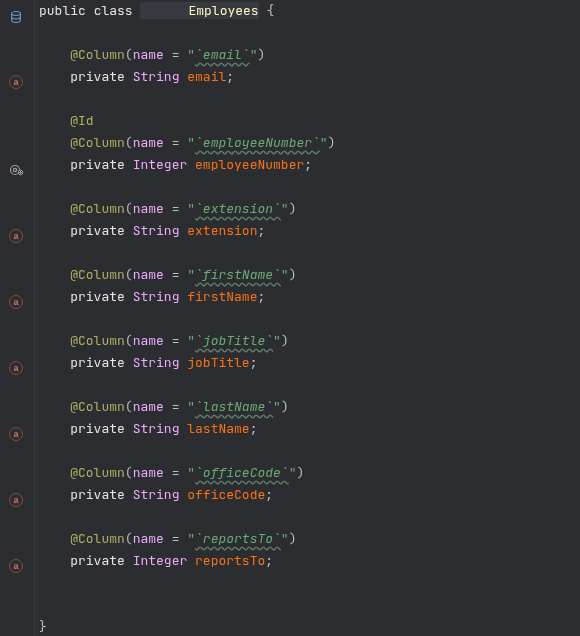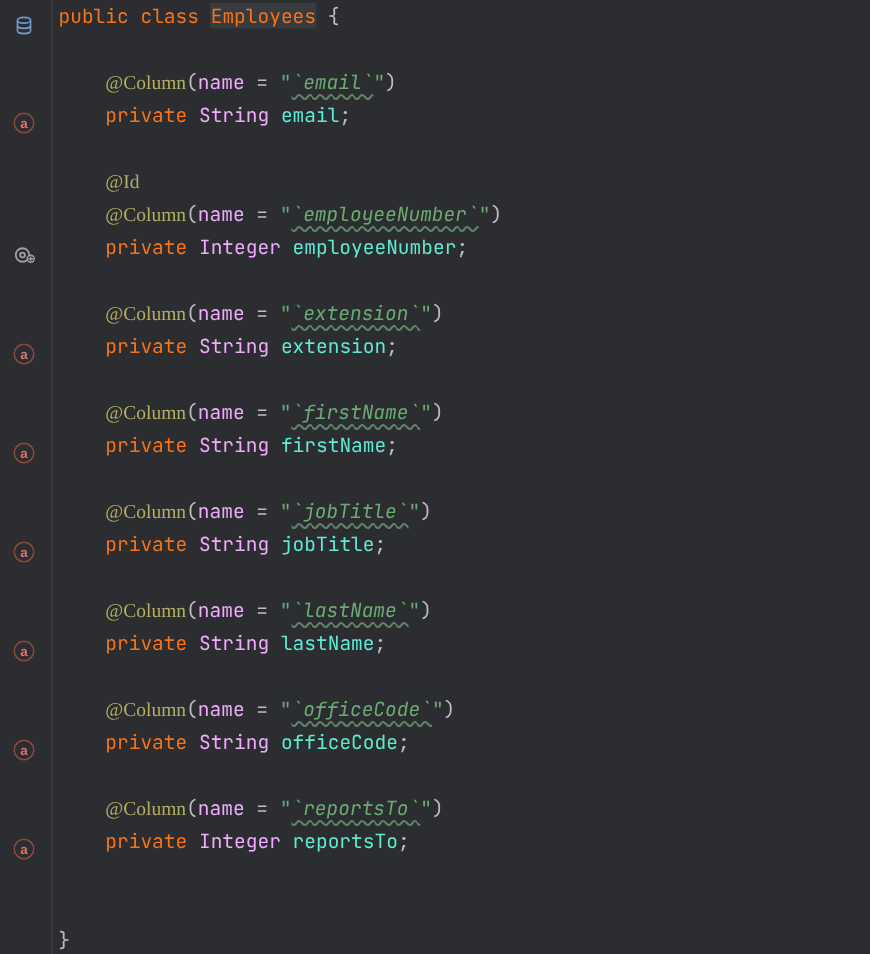--- a/index.html
+++ b/index.html
@@ -46,7 +46,7 @@
     overflow: hidden;
   }
   .line { height: 22px; }
-  .kw { color: #f97316; }
+  .kw { color: #e5e5e5; }
   .cls { color: #f97316; background: #373a3e; }
   .brace { color: #bcbec4; }
   .ann { color: #b3ae60; font-family: Liberation Serif, serif; }

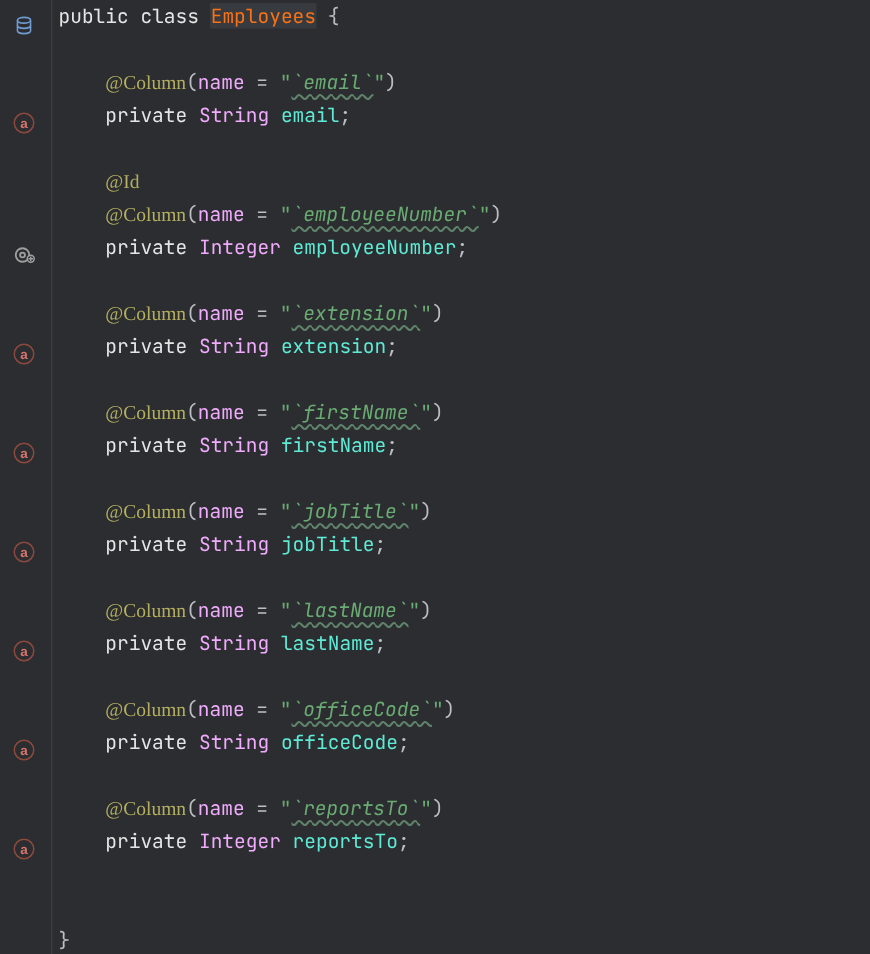--- a/index.html
+++ b/index.html
@@ -47,7 +47,7 @@
   }
   .line { height: 22px; }
   .kw { color: #e5e5e5; }
-  .cls { color: #f97316; background: #373a3e; }
+  .cls { color: #fef9c3; background: #373a3e; padding-left: 48px; }
   .brace { color: #bcbec4; }
   .ann { color: #b3ae60; font-family: Liberation Serif, serif; }
   .typ { color: #f0abfc; }

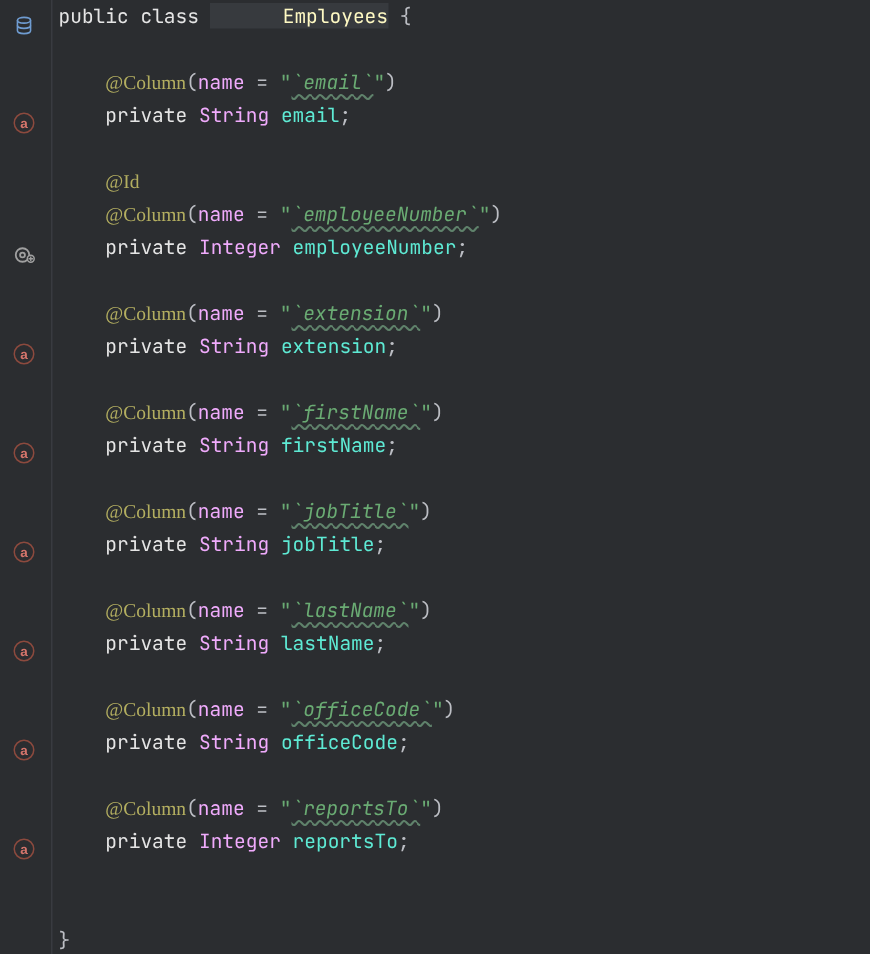--- a/index.html
+++ b/index.html
@@ -49,7 +49,7 @@
   .kw { color: #e5e5e5; }
   .cls { color: #fef9c3; background: #373a3e; padding-left: 48px; }
   .brace { color: #bcbec4; }
-  .ann { color: #b3ae60; font-family: Liberation Serif, serif; }
+  .ann { color: #b3ae60; }
   .typ { color: #f0abfc; }
   .fld { color: #5eead4; }
   .str { color: #6aab73; }

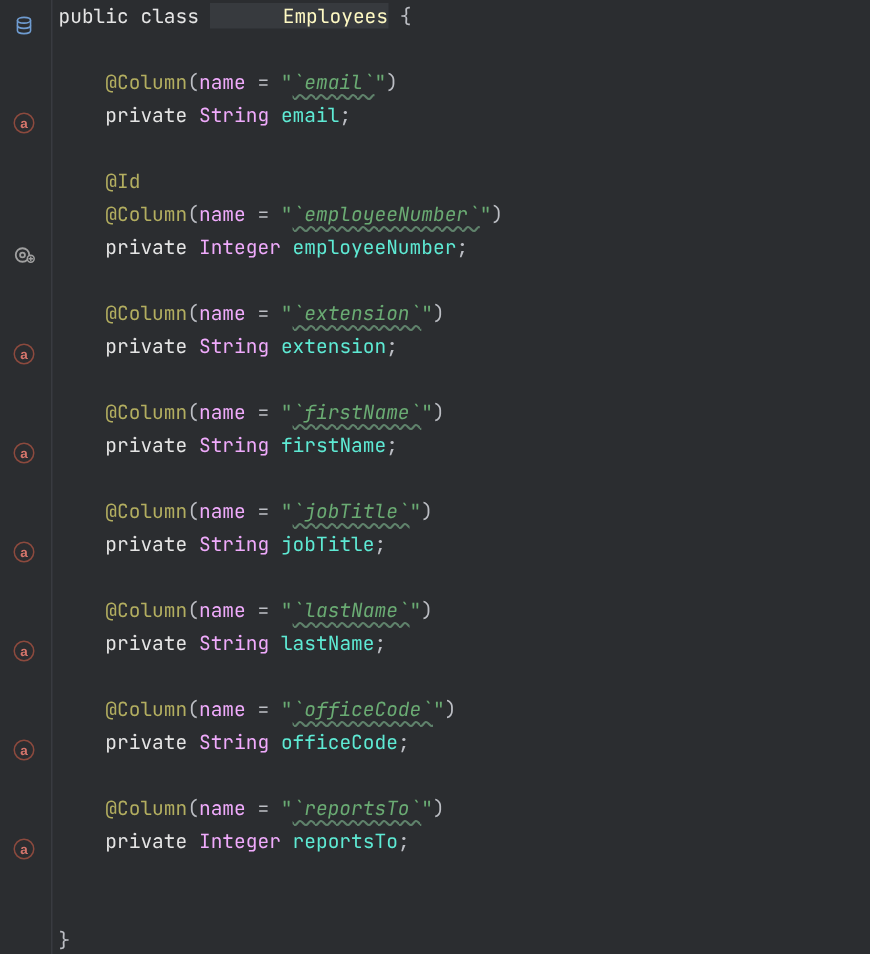--- a/index.html
+++ b/index.html
@@ -51,7 +51,7 @@
   .brace { color: #bcbec4; }
   .ann { color: #b3ae60; }
   .typ { color: #f0abfc; }
-  .fld { color: #5eead4; }
+  .fld { color: #f97316; }
   .str { color: #6aab73; }
   .strwave { color: #6aab73; text-decoration: underline wavy #5f826b; text-decoration-skip-ink: none; text-underline-offset: 3px; font-style: italic;}
   .pun { color: #bcbec4; }

